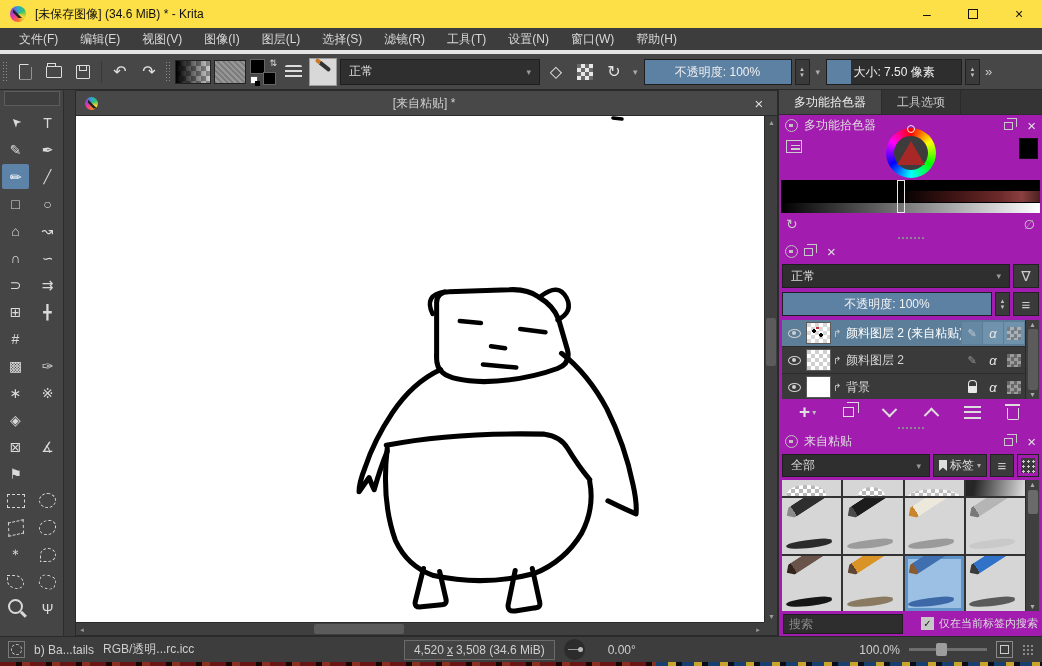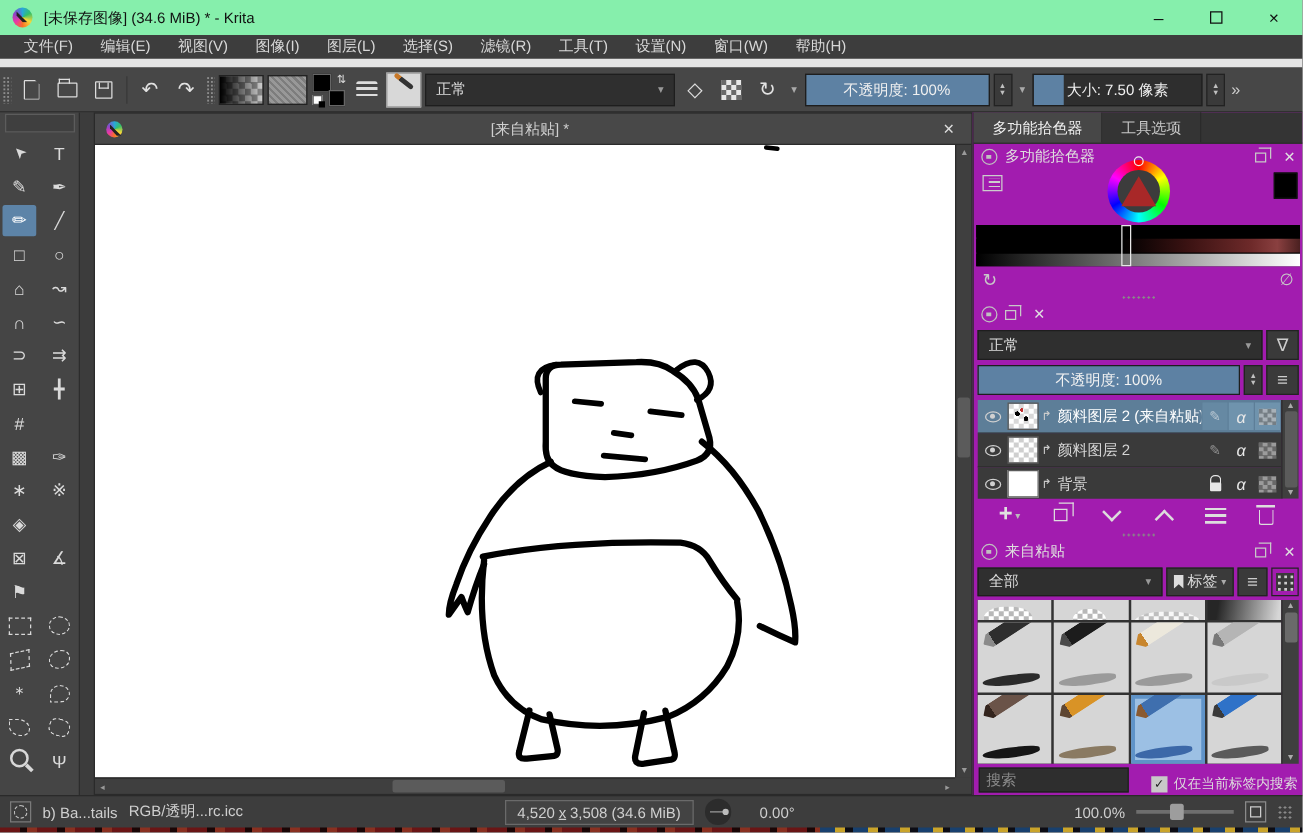--- a/index.html
+++ b/index.html
@@ -6,7 +6,7 @@
 body{width:1042px;height:666px;overflow:hidden;background:#3c3c3c;
  font-family:"Liberation Sans","DejaVu Sans",sans-serif;font-size:12px;color:#d6d6d6}
 
-.titlebar{height:28px;background:#86efac;color:#000;display:flex;align-items:center;padding-left:10px}
+.titlebar{height:28px;background:#fde047;color:#000;display:flex;align-items:center;padding-left:10px}
 .klogo{width:16px;height:16px;border-radius:50%;position:relative;flex:none;
  background:conic-gradient(#28a8d8,#34c06a,#f8d838,#f87028,#e838a8,#8848c8,#28a8d8)}
 .klogo::after{content:"";position:absolute;left:3px;top:3px;width:9px;height:9px;background:#222;

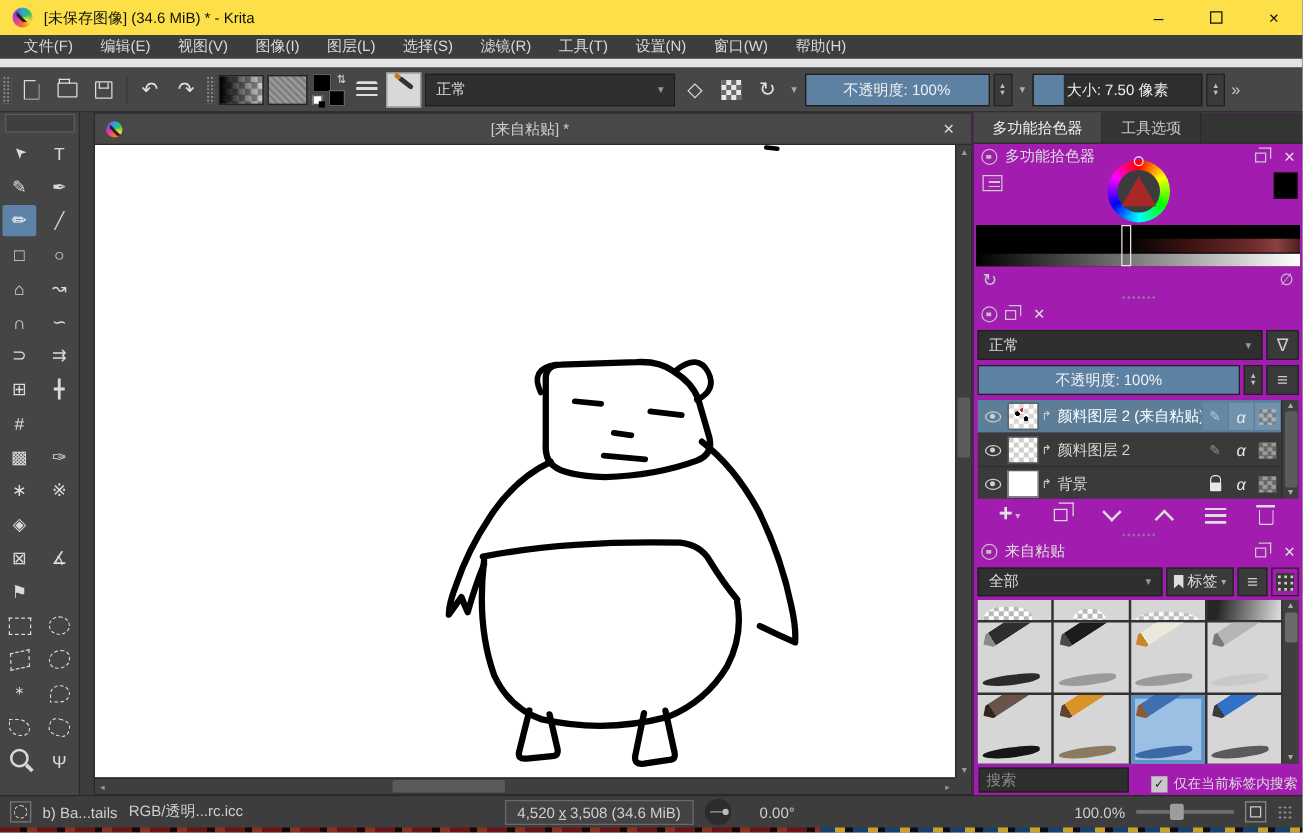--- a/index.html
+++ b/index.html
@@ -16,7 +16,7 @@
 .win-btn{width:46px;display:flex;align-items:center;justify-content:center;color:#111;font-size:14px}
 .max-ic{width:10px;height:10px;border:1px solid #111}
 
-.menubar{height:26px;background:#3d3d3d;border-bottom:7px solid #e5e5e5;display:flex;align-items:center;padding:0 8px}
+.menubar{height:26px;background:#3d3d3d;border-bottom:4px solid #e5e5e5;display:flex;align-items:center;padding:0 8px}
 .menu-item{padding:0 11px;color:#d8d8d8;line-height:25px}
 
 .toolbar{height:36px;background:#474747;border-bottom:1px solid #2a2a2a;display:flex;align-items:center;padding:0 2px;gap:3px}

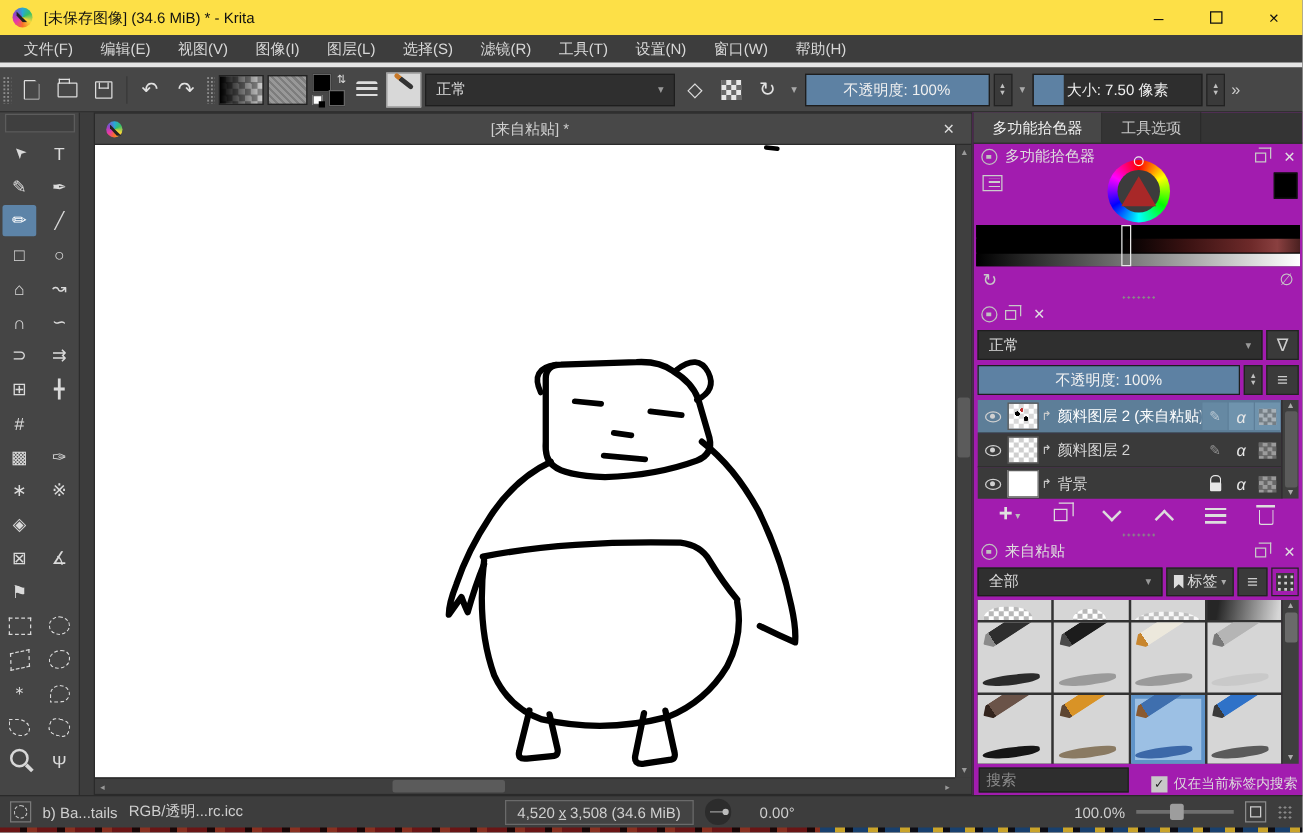--- a/index.html
+++ b/index.html
@@ -182,7 +182,7 @@
 .bscroll{width:14px;background:#3f3f3f;border-left:1px solid #2a2a2a;display:flex;flex-direction:column;align-items:center;color:#aaa;flex:none;padding:1px 0}
 .bsthumb{width:10px;height:24px;background:#6a6a6a;border-radius:2px;margin:2px 0}
 .bspacer{flex:1}
-.search-row{height:25px;display:flex;align-items:flex-end;gap:5px;padding:2px 4px;flex:none}
+.search-row{height:25px;display:flex;align-items:center;gap:5px;padding:2px 4px;flex:none}
 .search-input{width:120px;height:20px;background:#2e2e2e;border:1px solid #1e1e1e;color:#aaa;padding:0 5px;font-size:12px;font-family:inherit}
 .search-input::placeholder{color:#8a8a8a}
 .chk{width:13px;height:13px;background:#c8c8c8;display:flex;align-items:center;justify-content:center;color:#222;font-size:10px;flex:none;margin-left:auto}

